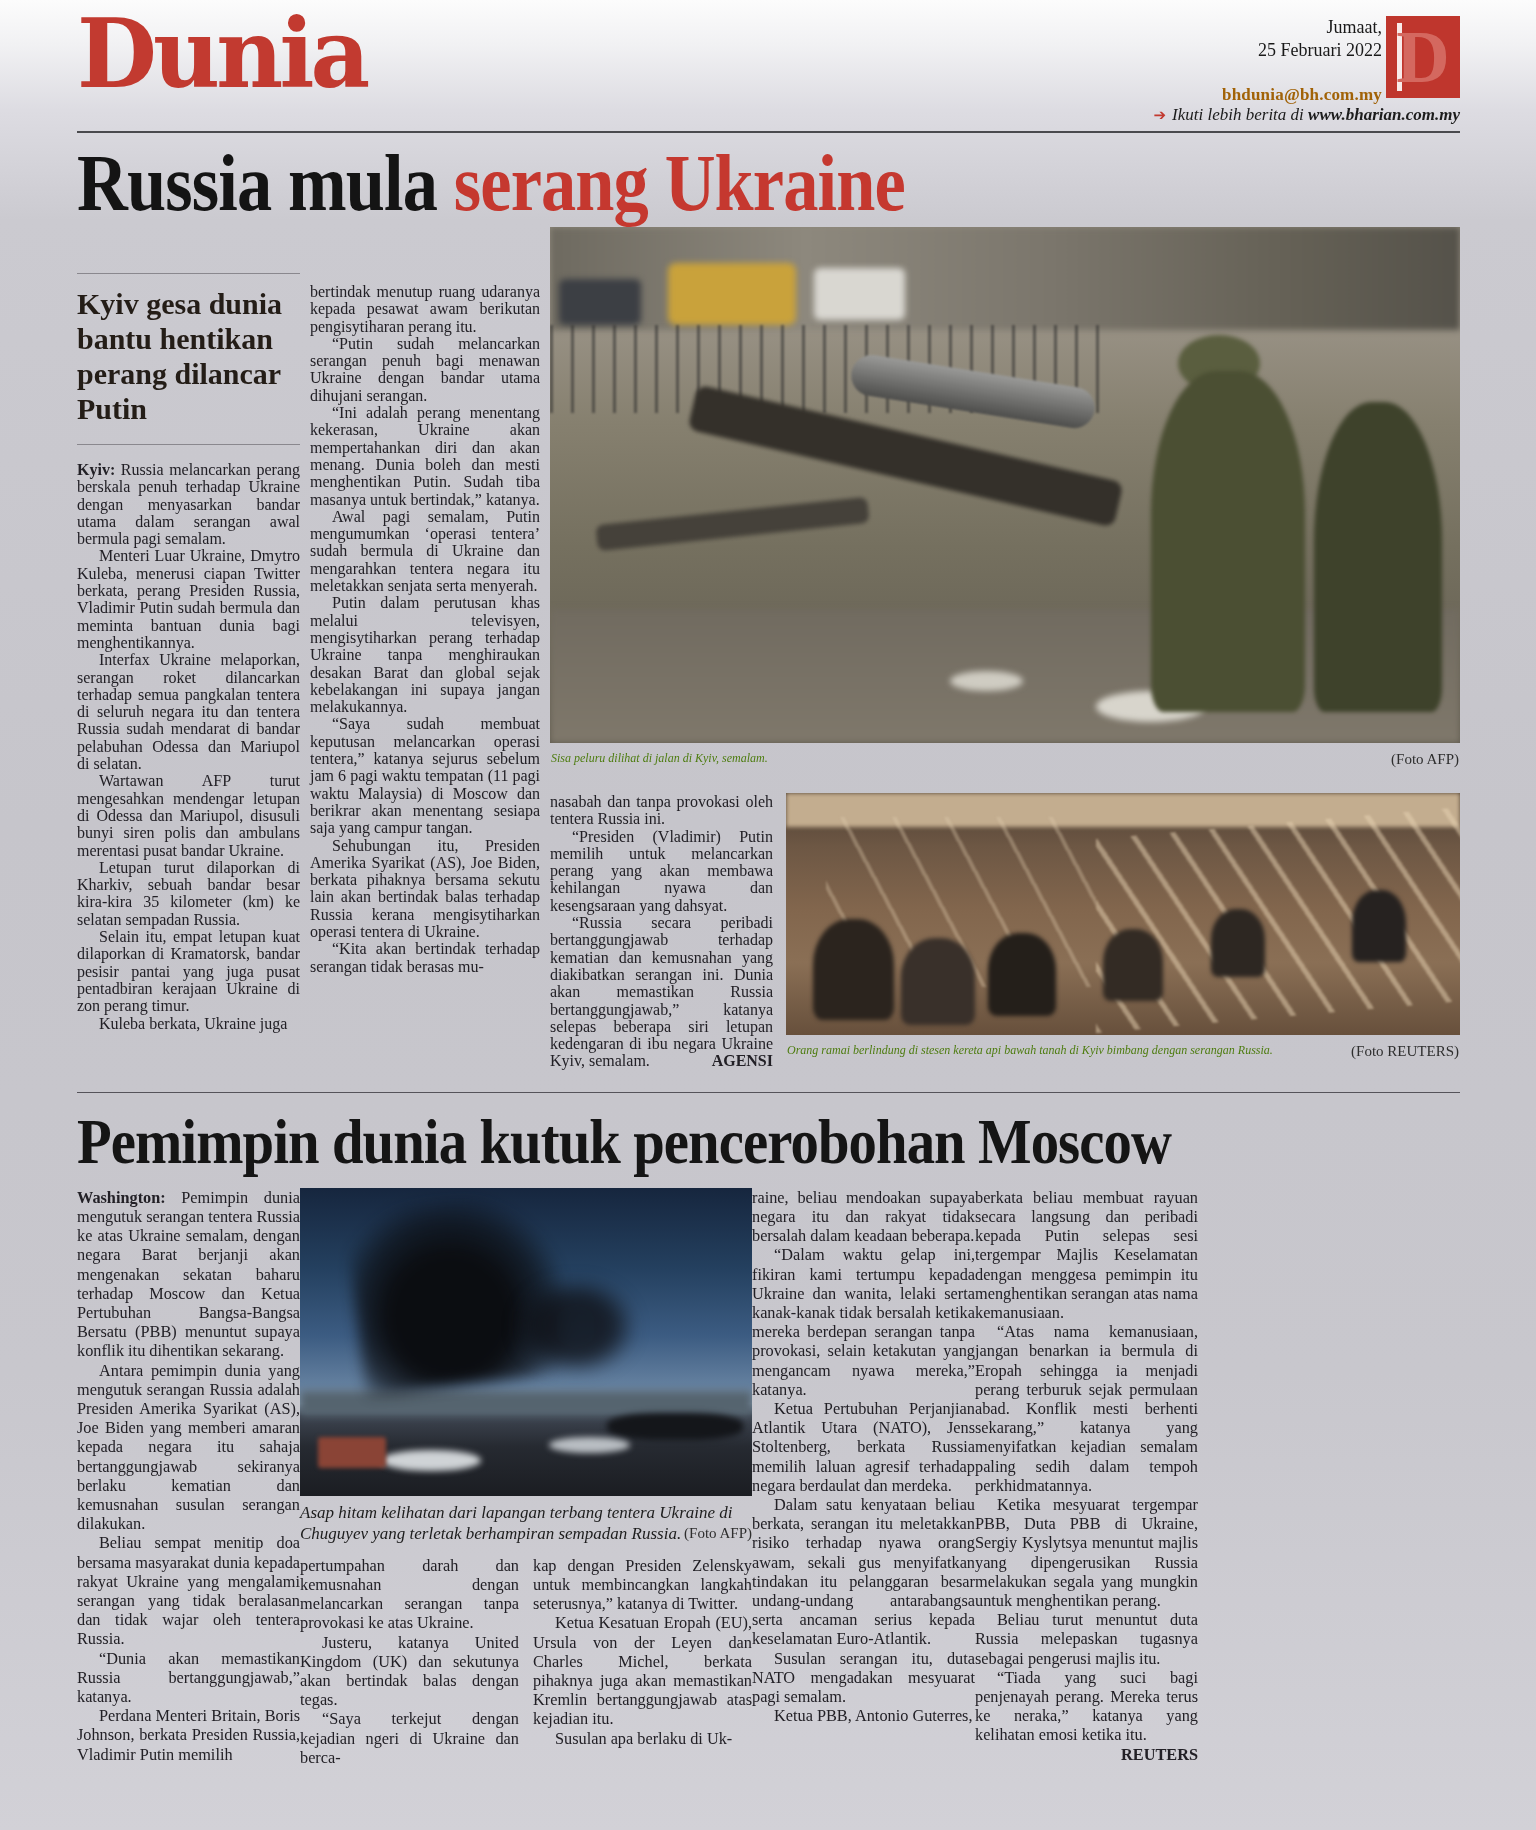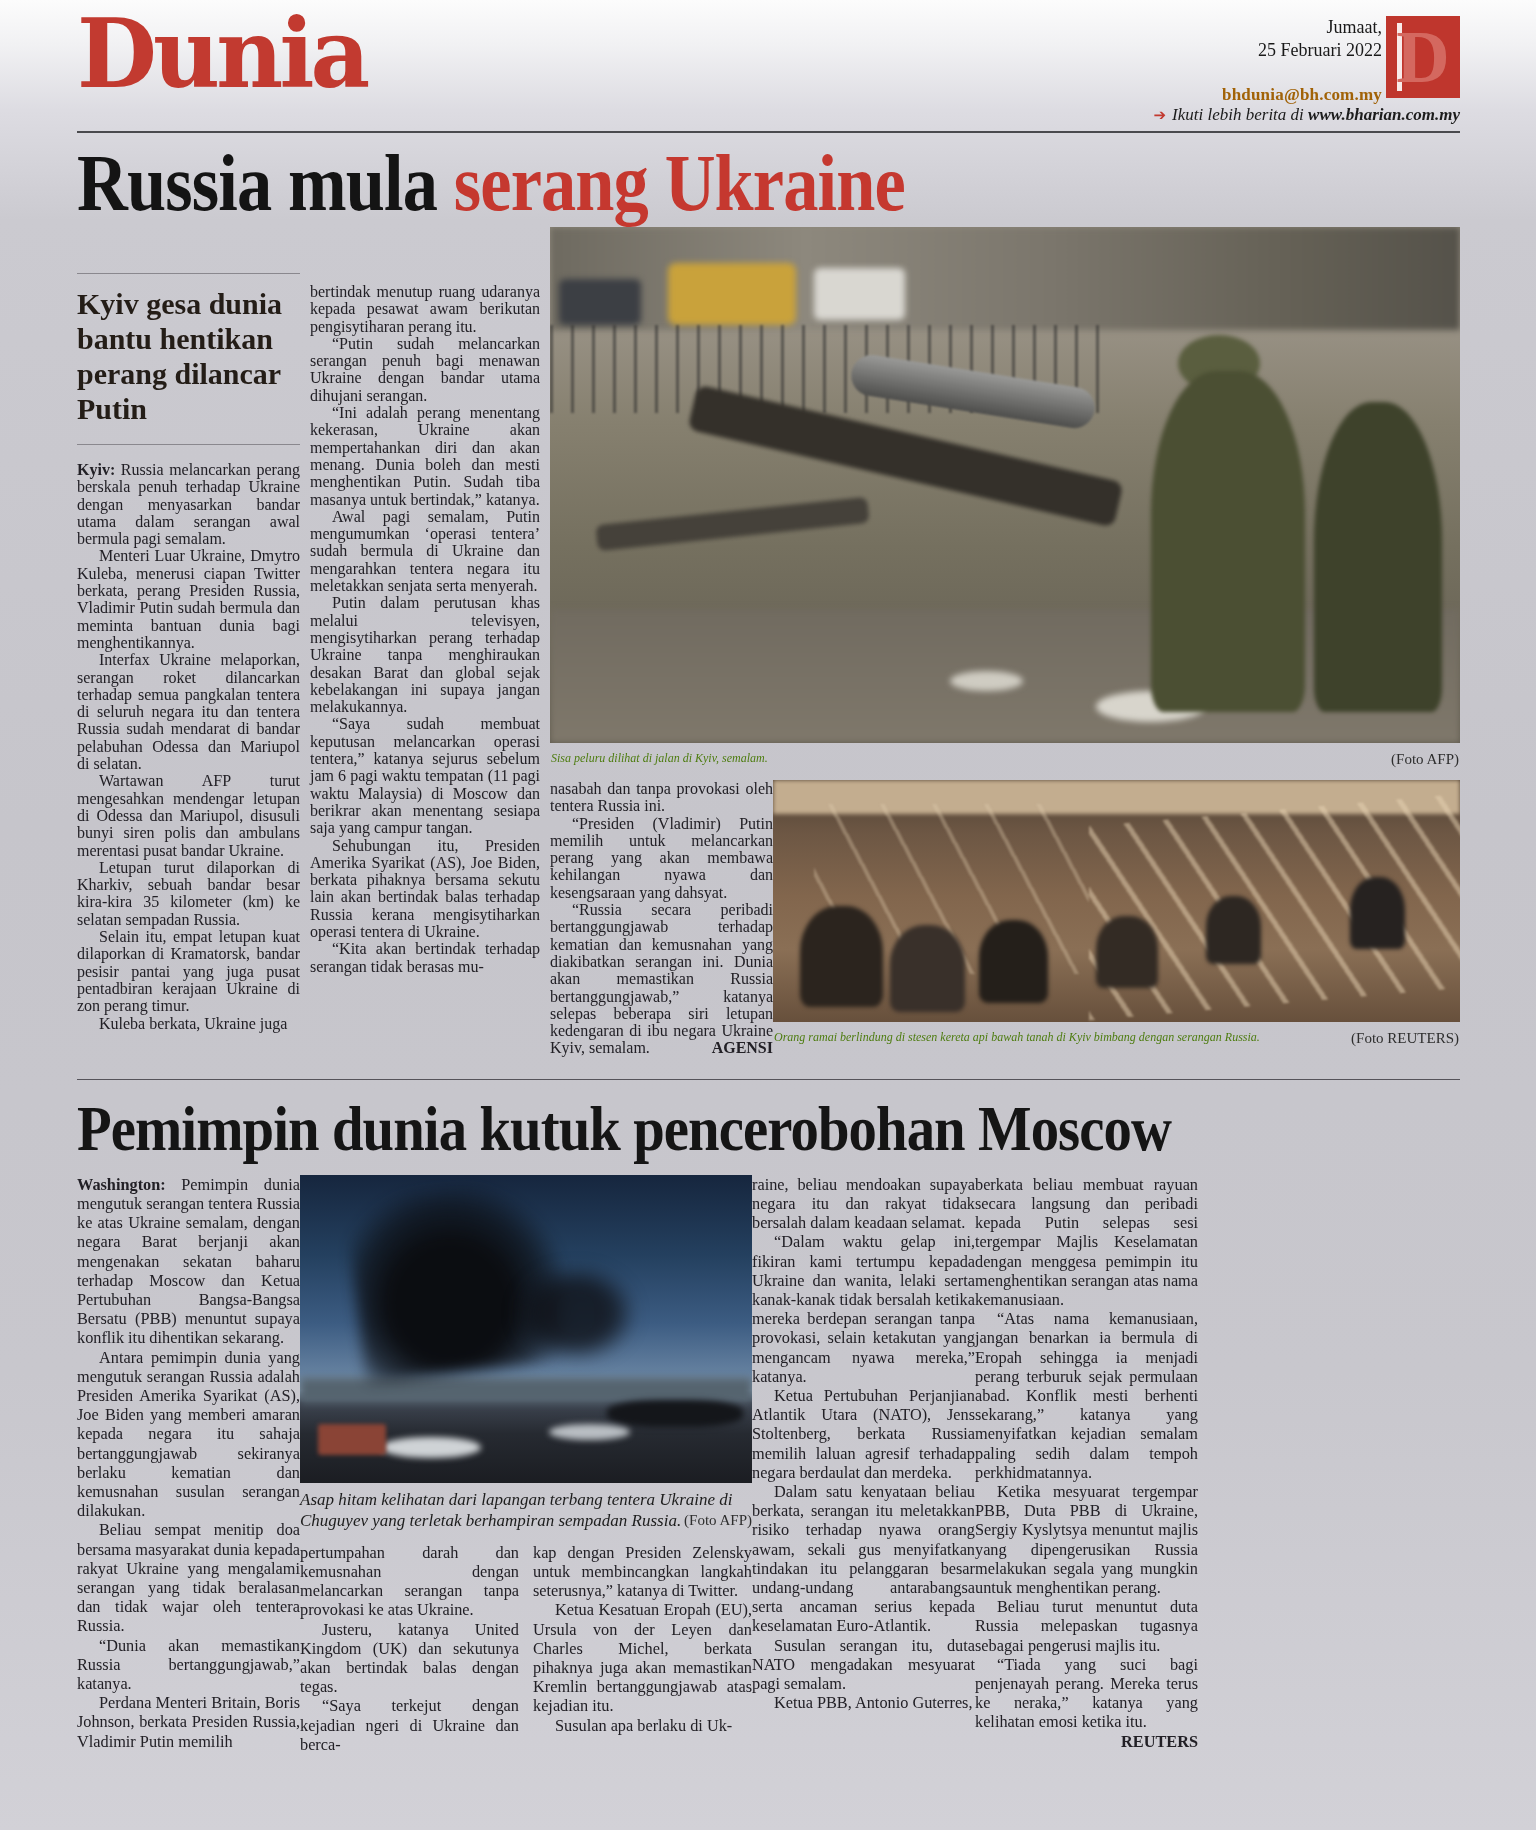--- a/index.html
+++ b/index.html
@@ -91,7 +91,7 @@
   .p3-house{left:4%;bottom:9%;width:15%;height:10%;background:#8a4436;filter:blur(2px);border-radius:3px;}
   .p3-trees{right:2%;bottom:18%;width:30%;height:9%;background:#14161a;filter:blur(3px);border-radius:40%;}
 
-  .sub-grid{display:grid;grid-template-columns:223px 1fr;margin-top:4px;}
+  .sub-grid{display:grid;grid-template-columns:223px 1fr;column-gap:13px;margin-top:17px;}
   .divider{border-top:1.5px solid #55535a;margin-top:22px;}
 
   .mid-caption{position:relative;font-style:italic;font-size:17px;line-height:21px;color:#1d1d1d;padding:6px 0 10px;width:452px;}

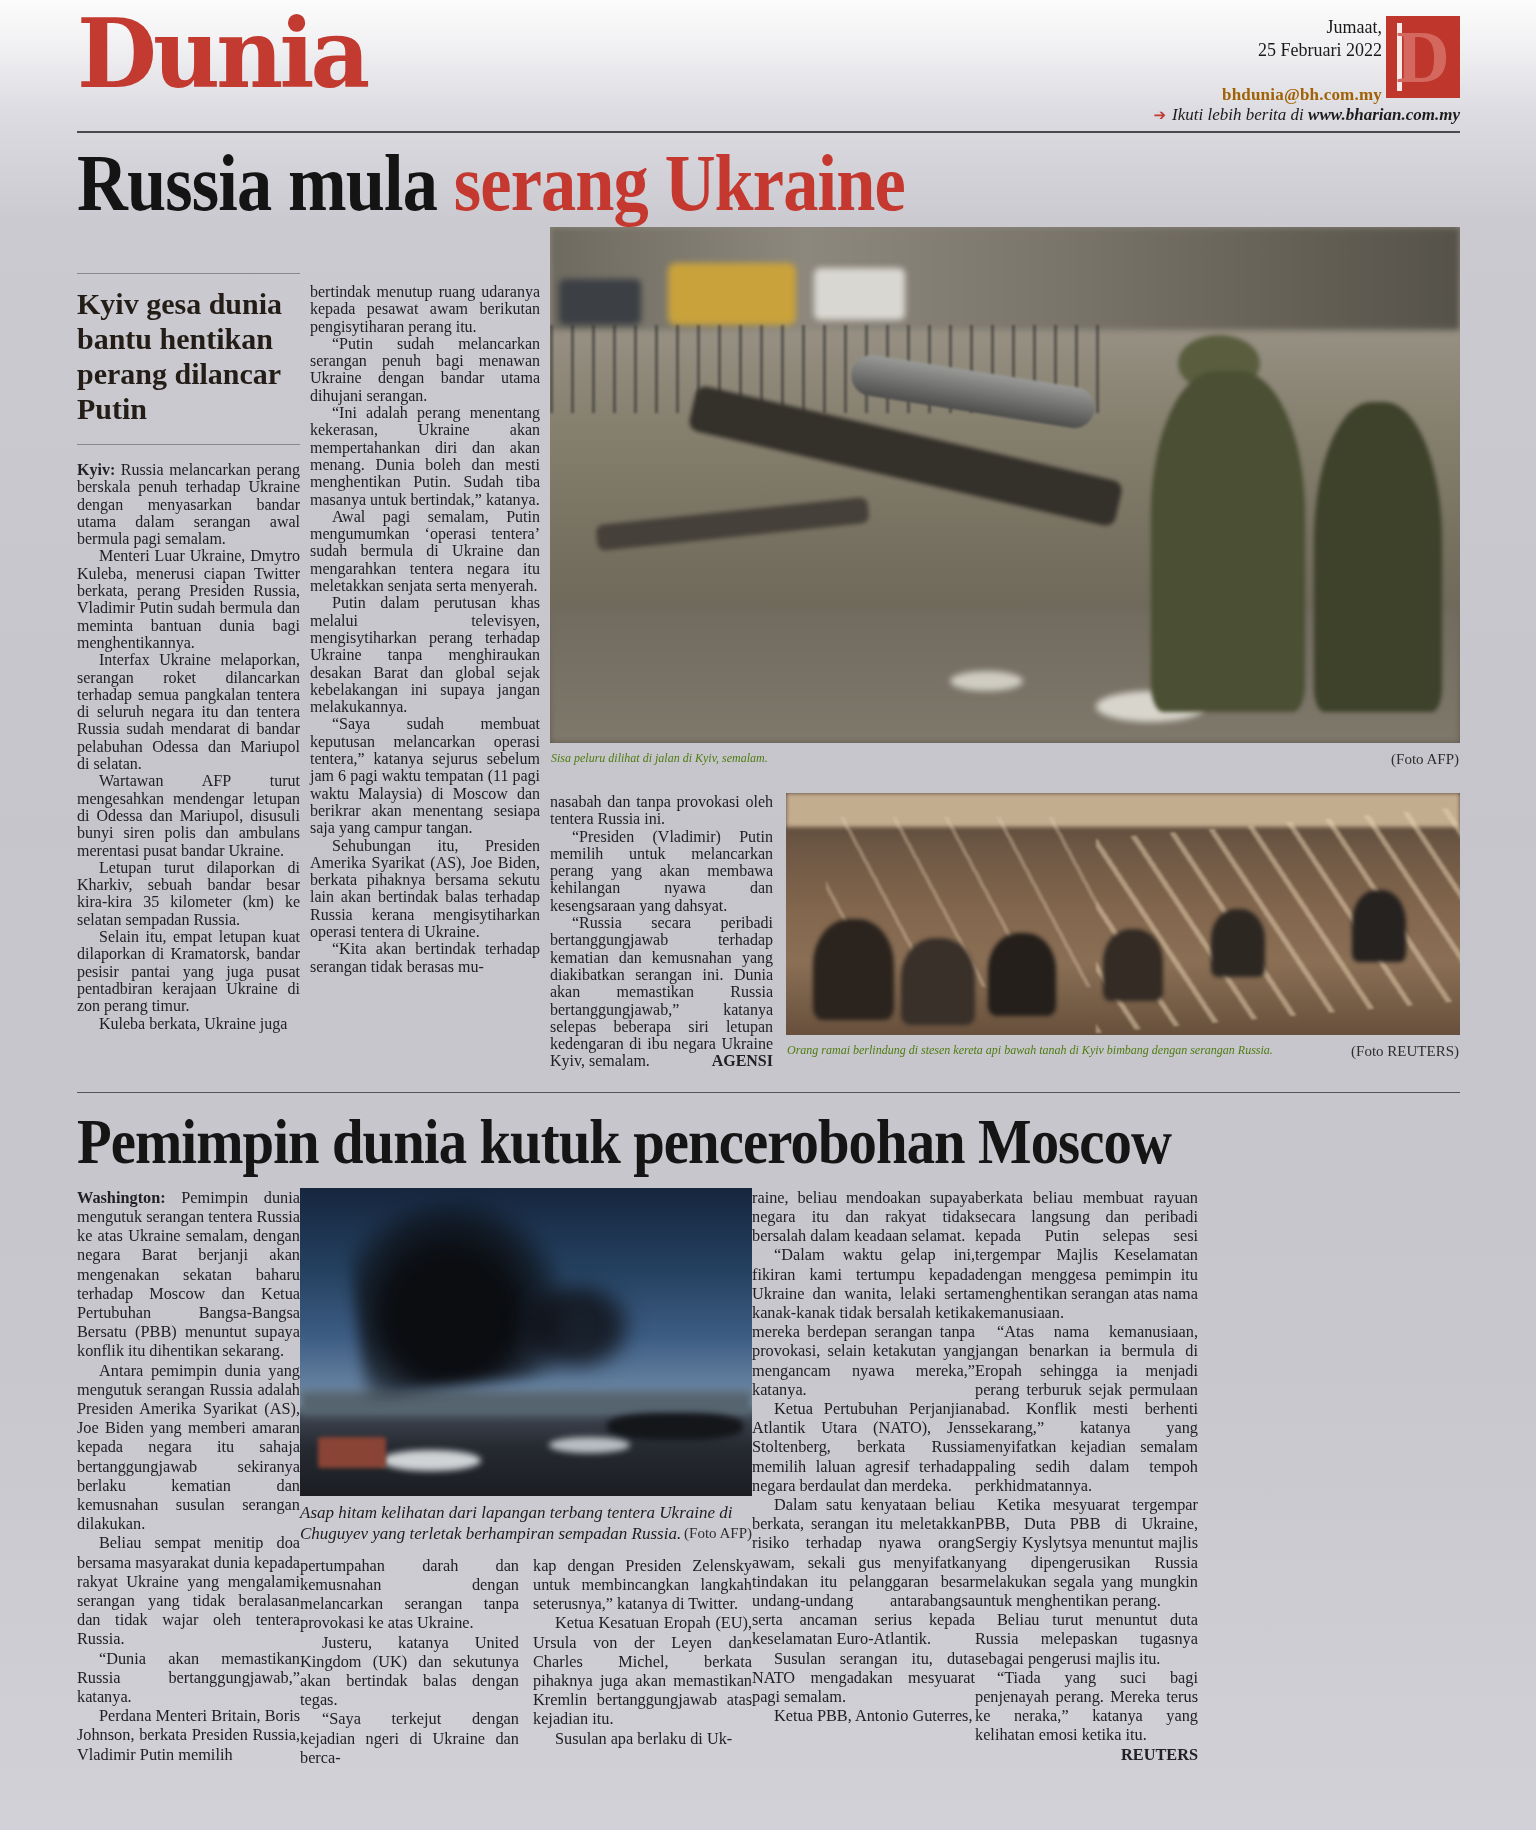--- a/index.html
+++ b/index.html
@@ -249,7 +249,7 @@
       </div>
 
       <div class="body">
-          <p class="para">raine, beliau mendoakan supaya negara itu dan rakyat tidak bersalah dalam keadaan selamat.</p>
+          <p class="para">raine, beliau mendoakan supaya negara itu dan rakyat tidak bersalah dalam keadaan beberapa.</p>
           <p class="para ind">“Dalam waktu gelap ini, fikiran kami tertumpu kepada Ukraine dan wanita, lelaki serta kanak-kanak tidak bersalah ketika mereka berdepan serangan tanpa provokasi, selain ketakutan yang mengancam nyawa mereka,” katanya.</p>
           <p class="para ind">Ketua Pertubuhan Perjanjian Atlantik Utara (NATO), Jens Stoltenberg, berkata Russia memilih laluan agresif terhadap negara berdaulat dan merdeka.</p>
           <p class="para ind">Dalam satu kenyataan beliau berkata, serangan itu meletakkan risiko terhadap nyawa orang awam, sekali gus menyifatkan tindakan itu pelanggaran besar undang-undang antarabangsa serta ancaman serius kepada keselamatan Euro-Atlantik.</p>

